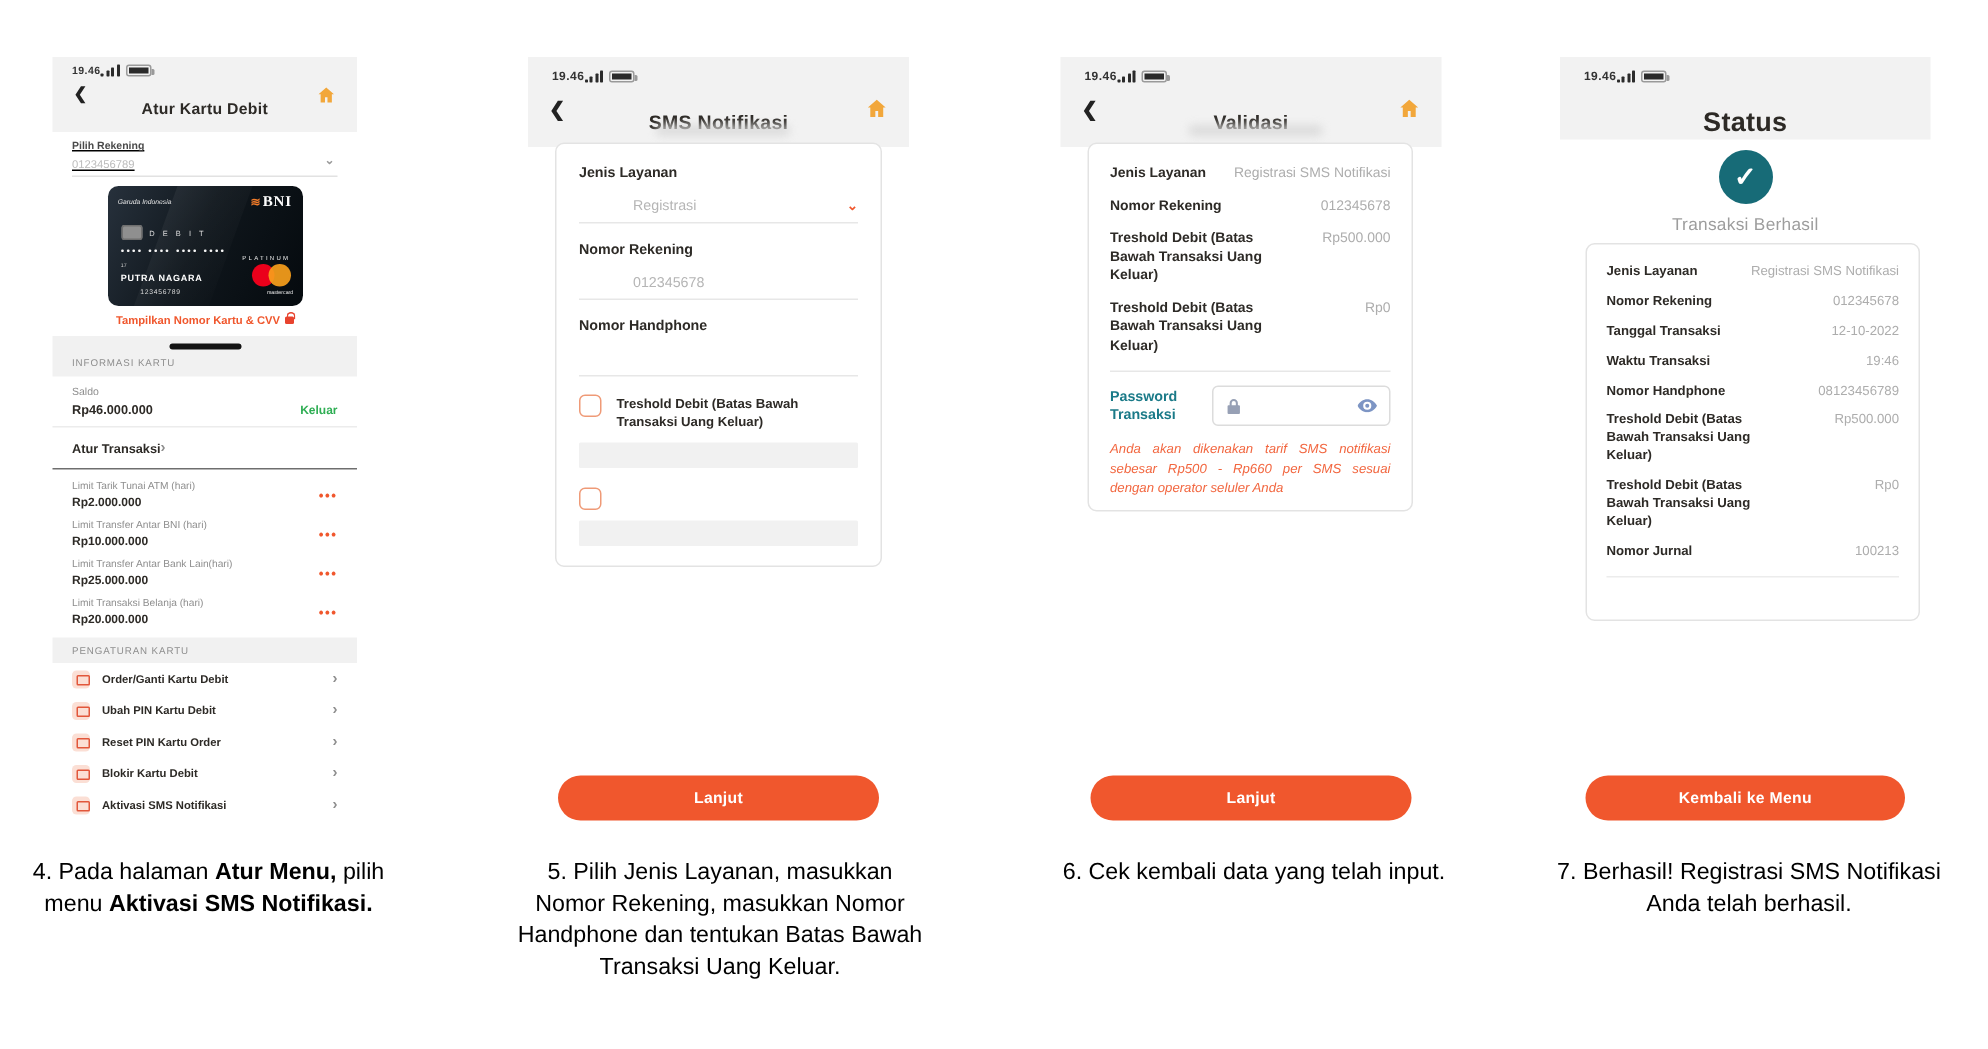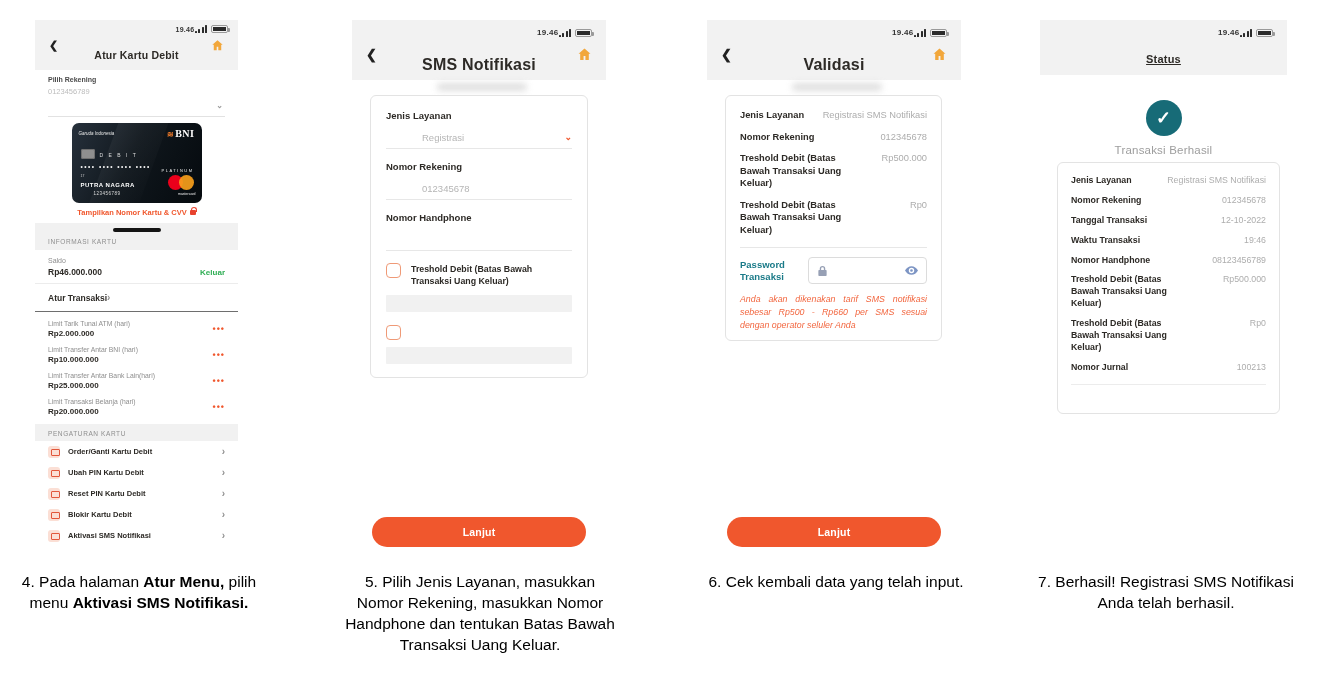--- a/index.html
+++ b/index.html
@@ -7,7 +7,7 @@
     font-family:"Liberation Sans", sans-serif; -webkit-font-smoothing:antialiased; }
   .phone { position:absolute; background:#fff; }
   .hdr { background:#f2f2f2; position:relative; }
-  .statusrow { display:flex; justify-content:flex-end; align-items:center; padding:8px 14px 0 16px; }
+  .statusrow { display:flex; justify-content:flex-start; align-items:center; padding:8px 14px 0 16px;margin-top:18px; }
   .time { font-size:8px; font-weight:bold; color:#333; letter-spacing:.3px; }
   .sicons { display:flex; align-items:center; gap:4px; }
   .sig { display:flex; align-items:flex-end; gap:1.5px; }

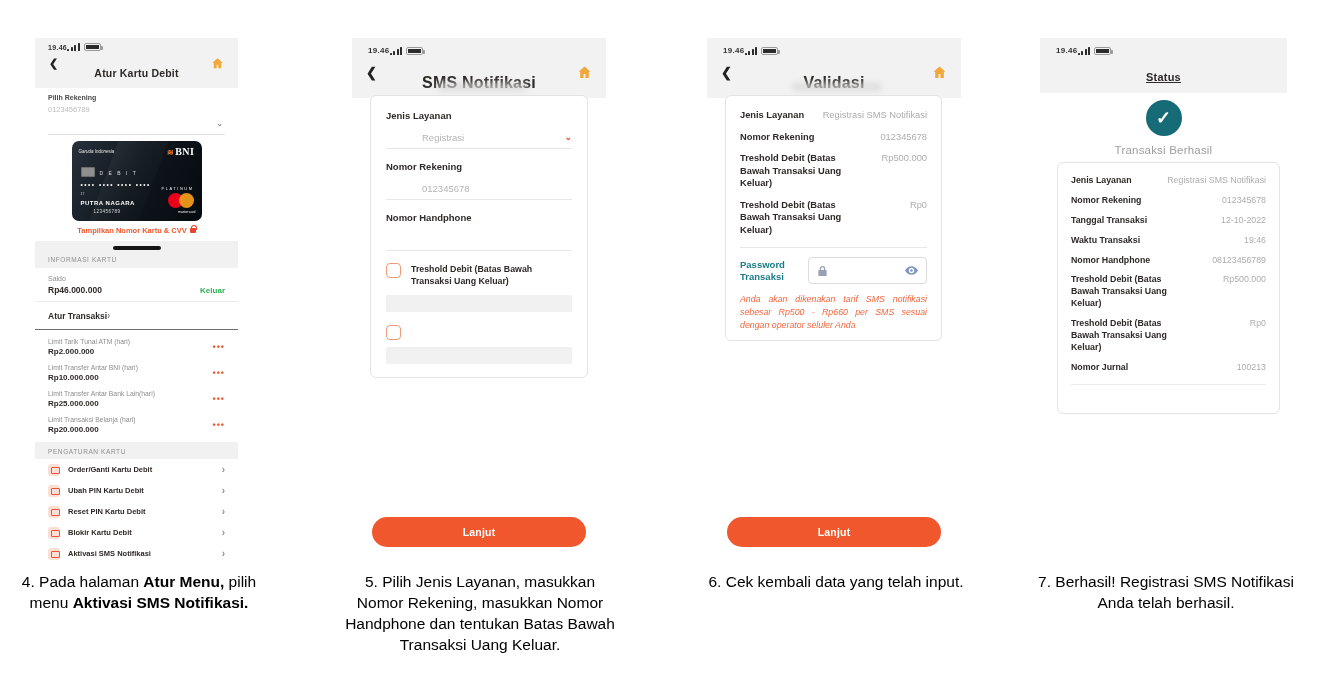--- a/index.html
+++ b/index.html
@@ -79,7 +79,7 @@
 
   
   .bigphone .hdr { height:60px; }
-  .bigphone .ttl { font-size:16px; top:36px; }
+  .bigphone .ttl { font-size:13px; top:36px; }
   .bigphone .navrow { margin-top:10px; }
 
   #p2 { left:352px; top:20px; width:254px; height:540px; }

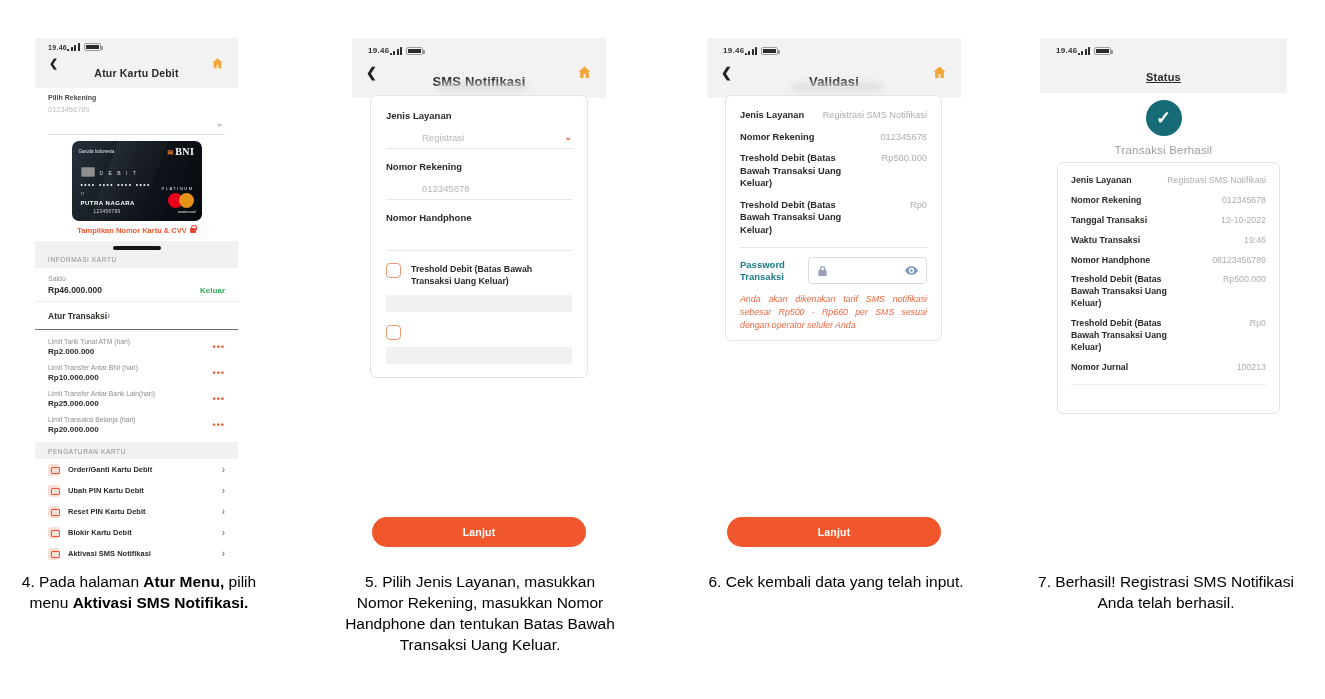--- a/index.html
+++ b/index.html
@@ -106,7 +106,7 @@
   .warn { margin-top:9px; font-size:8.8px; font-style:italic; color:#f2663f; line-height:1.45; text-align:justify; }
 
   #p4 { left:1040px; top:20px; width:247px; height:540px; }
-  #p4 .hdr { height:55px; } #p4 .ttl { font-size:11px; top:33px;text-decoration:underline; }
+  #p4 .hdr { height:55px; } #p4 .ttl { font-size:18px; top:33px; }
   .okwrap { position:absolute; left:0; right:0; top:80px; text-align:center; }
   .okcircle { width:36px; height:36px; border-radius:50%; background:#176b77; color:#fff; font-size:18px; font-weight:bold;
     display:inline-flex; align-items:center; justify-content:center; }

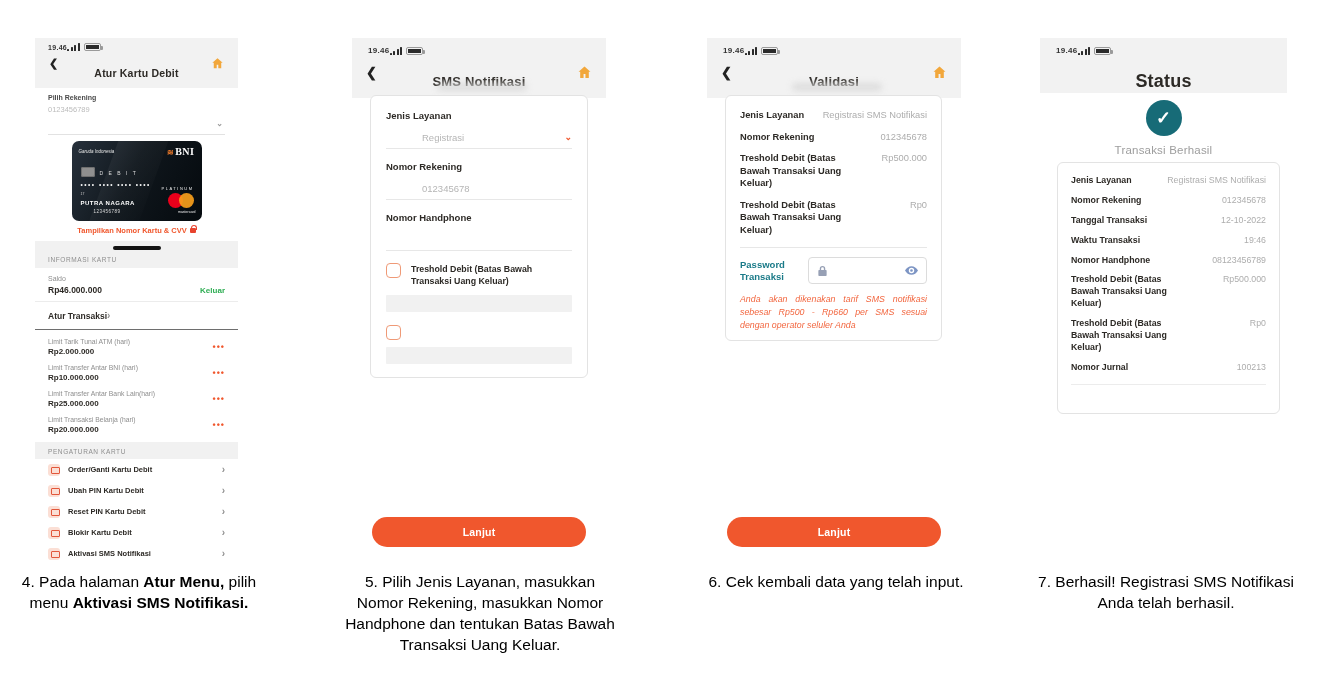--- a/index.html
+++ b/index.html
@@ -34,7 +34,7 @@
   #p1 .hdr { height:50px; }
   #p1 .statusrow { padding:5px 10px 0 13px; } #p1 .time{font-size:7px;}
   #p1 .navrow { margin-top:6px; } #p1 .ttl { font-size:10.5px; top:29px; } #p1 .back{font-size:11px}
-  .selblock { margin:6px 13px 0; border-bottom:1px solid #e2e2e2; padding-bottom:20px; position:relative; }
+  .selblock { margin:6px 13px 0; border-bottom:1px solid #e2e2e2; padding-bottom:3px; position:relative;text-decoration:underline; }
   .selblock .lbl { font-size:7px; color:#4a4a4a; font-weight:bold; }
   .selblock .val { font-size:7.5px; color:#bcbcbc; margin-top:4px; }
   .selblock .dd { position:absolute; right:2px; bottom:6px; color:#9a9a9a; font-size:8px; font-weight:bold; }

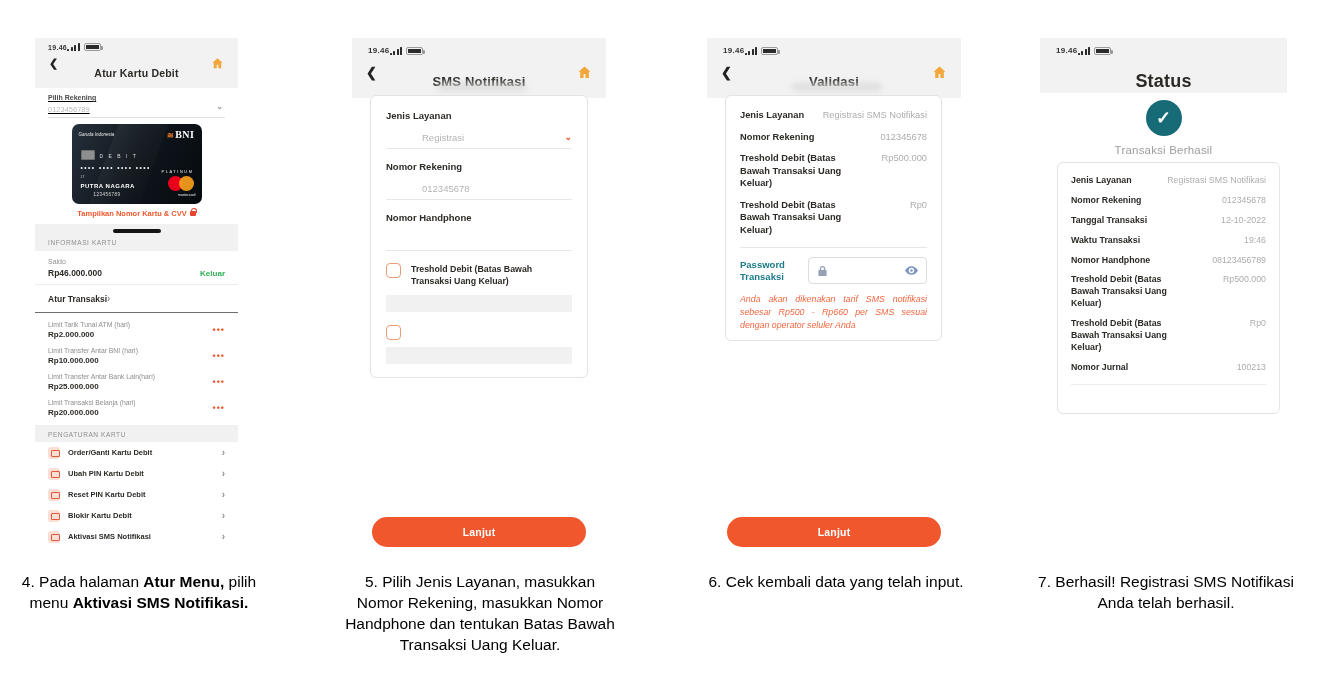--- a/index.html
+++ b/index.html
@@ -241,7 +241,7 @@
   </div>
   <div class="menurow">
     <span class="mic"></span>
-    <span class="ml">Reset PIN Kartu Debit</span>
+    <span class="ml">Reset PIN Kartu Order</span>
     <span class="chev">›</span>
   </div>
   <div class="menurow">

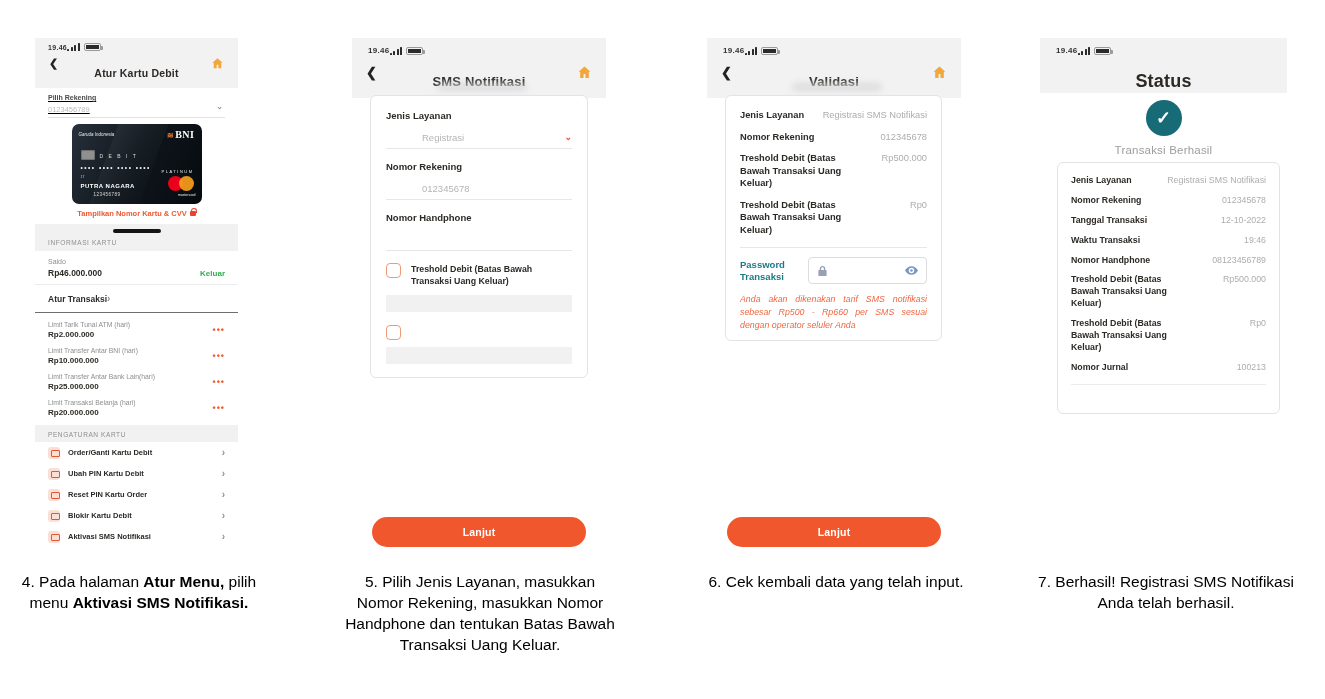--- a/index.html
+++ b/index.html
@@ -438,6 +438,7 @@
     <div class="enddiv"></div>
   </div>
 
+  <div class="btn">Kembali ke Menu</div>
 </div>
 
 <div class="caption" id="c1"><span>4. Pada halaman </span><b>Atur Menu,</b><span> pilih menu </span><b>Aktivasi SMS Notifikasi.</b></div>

